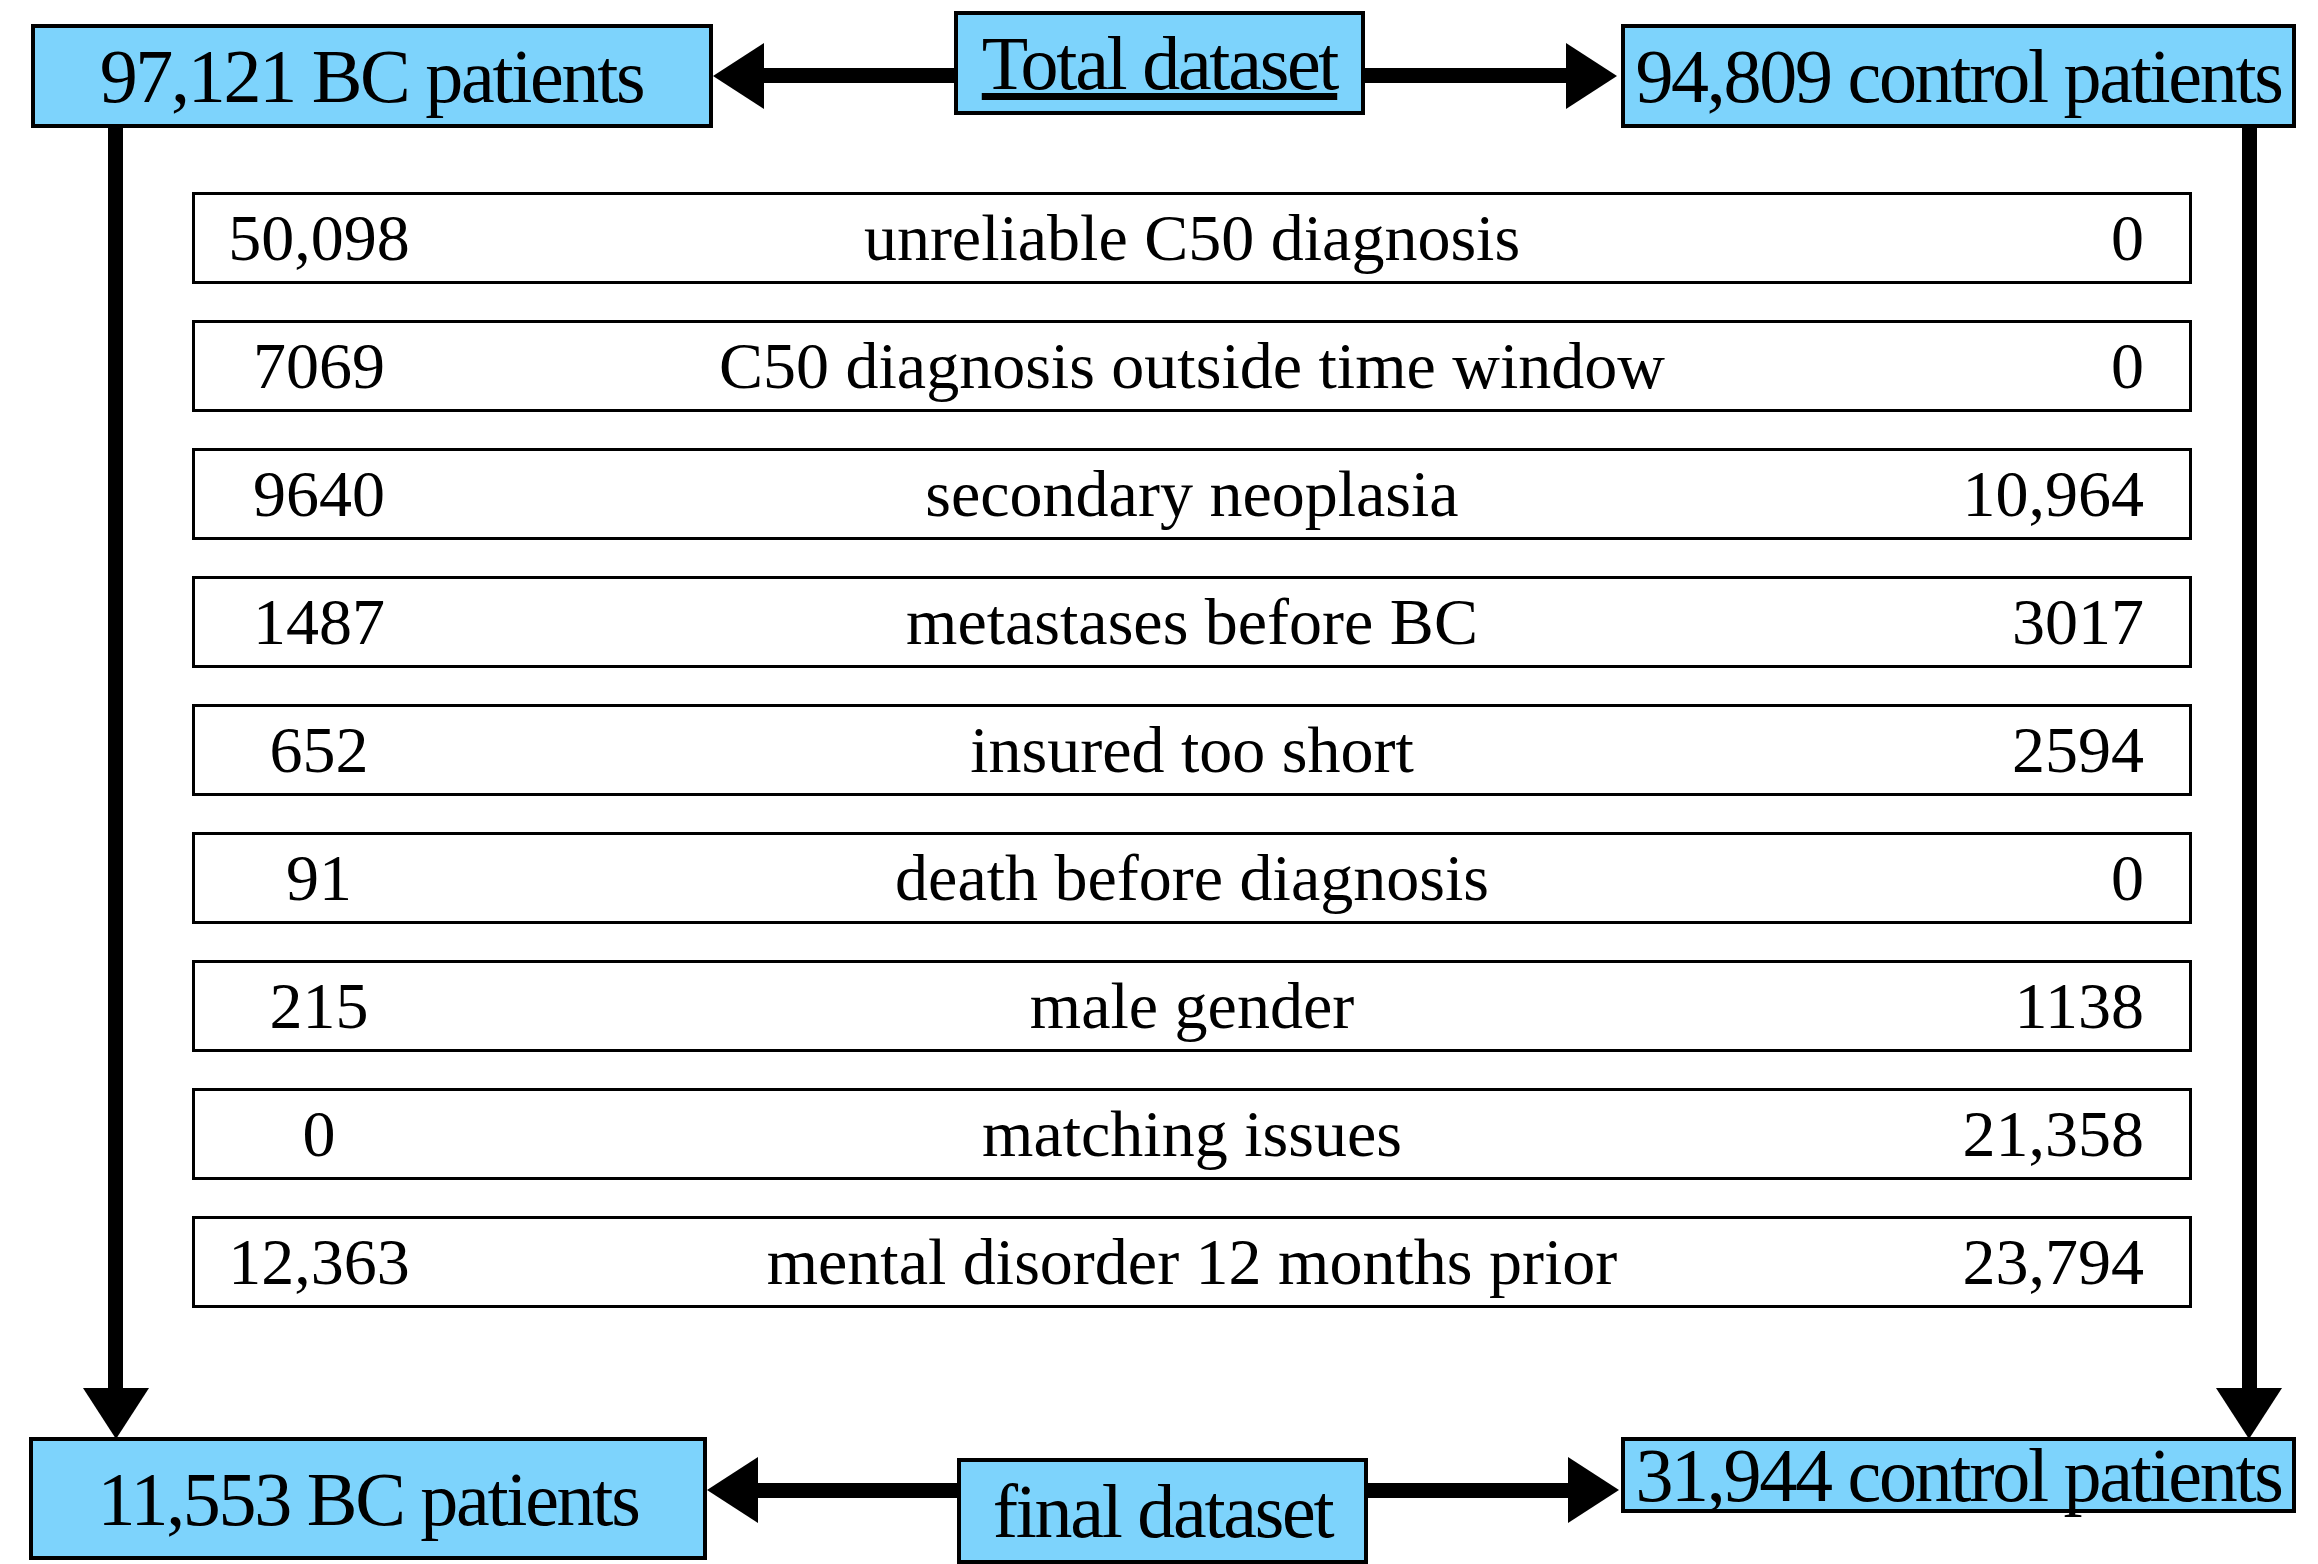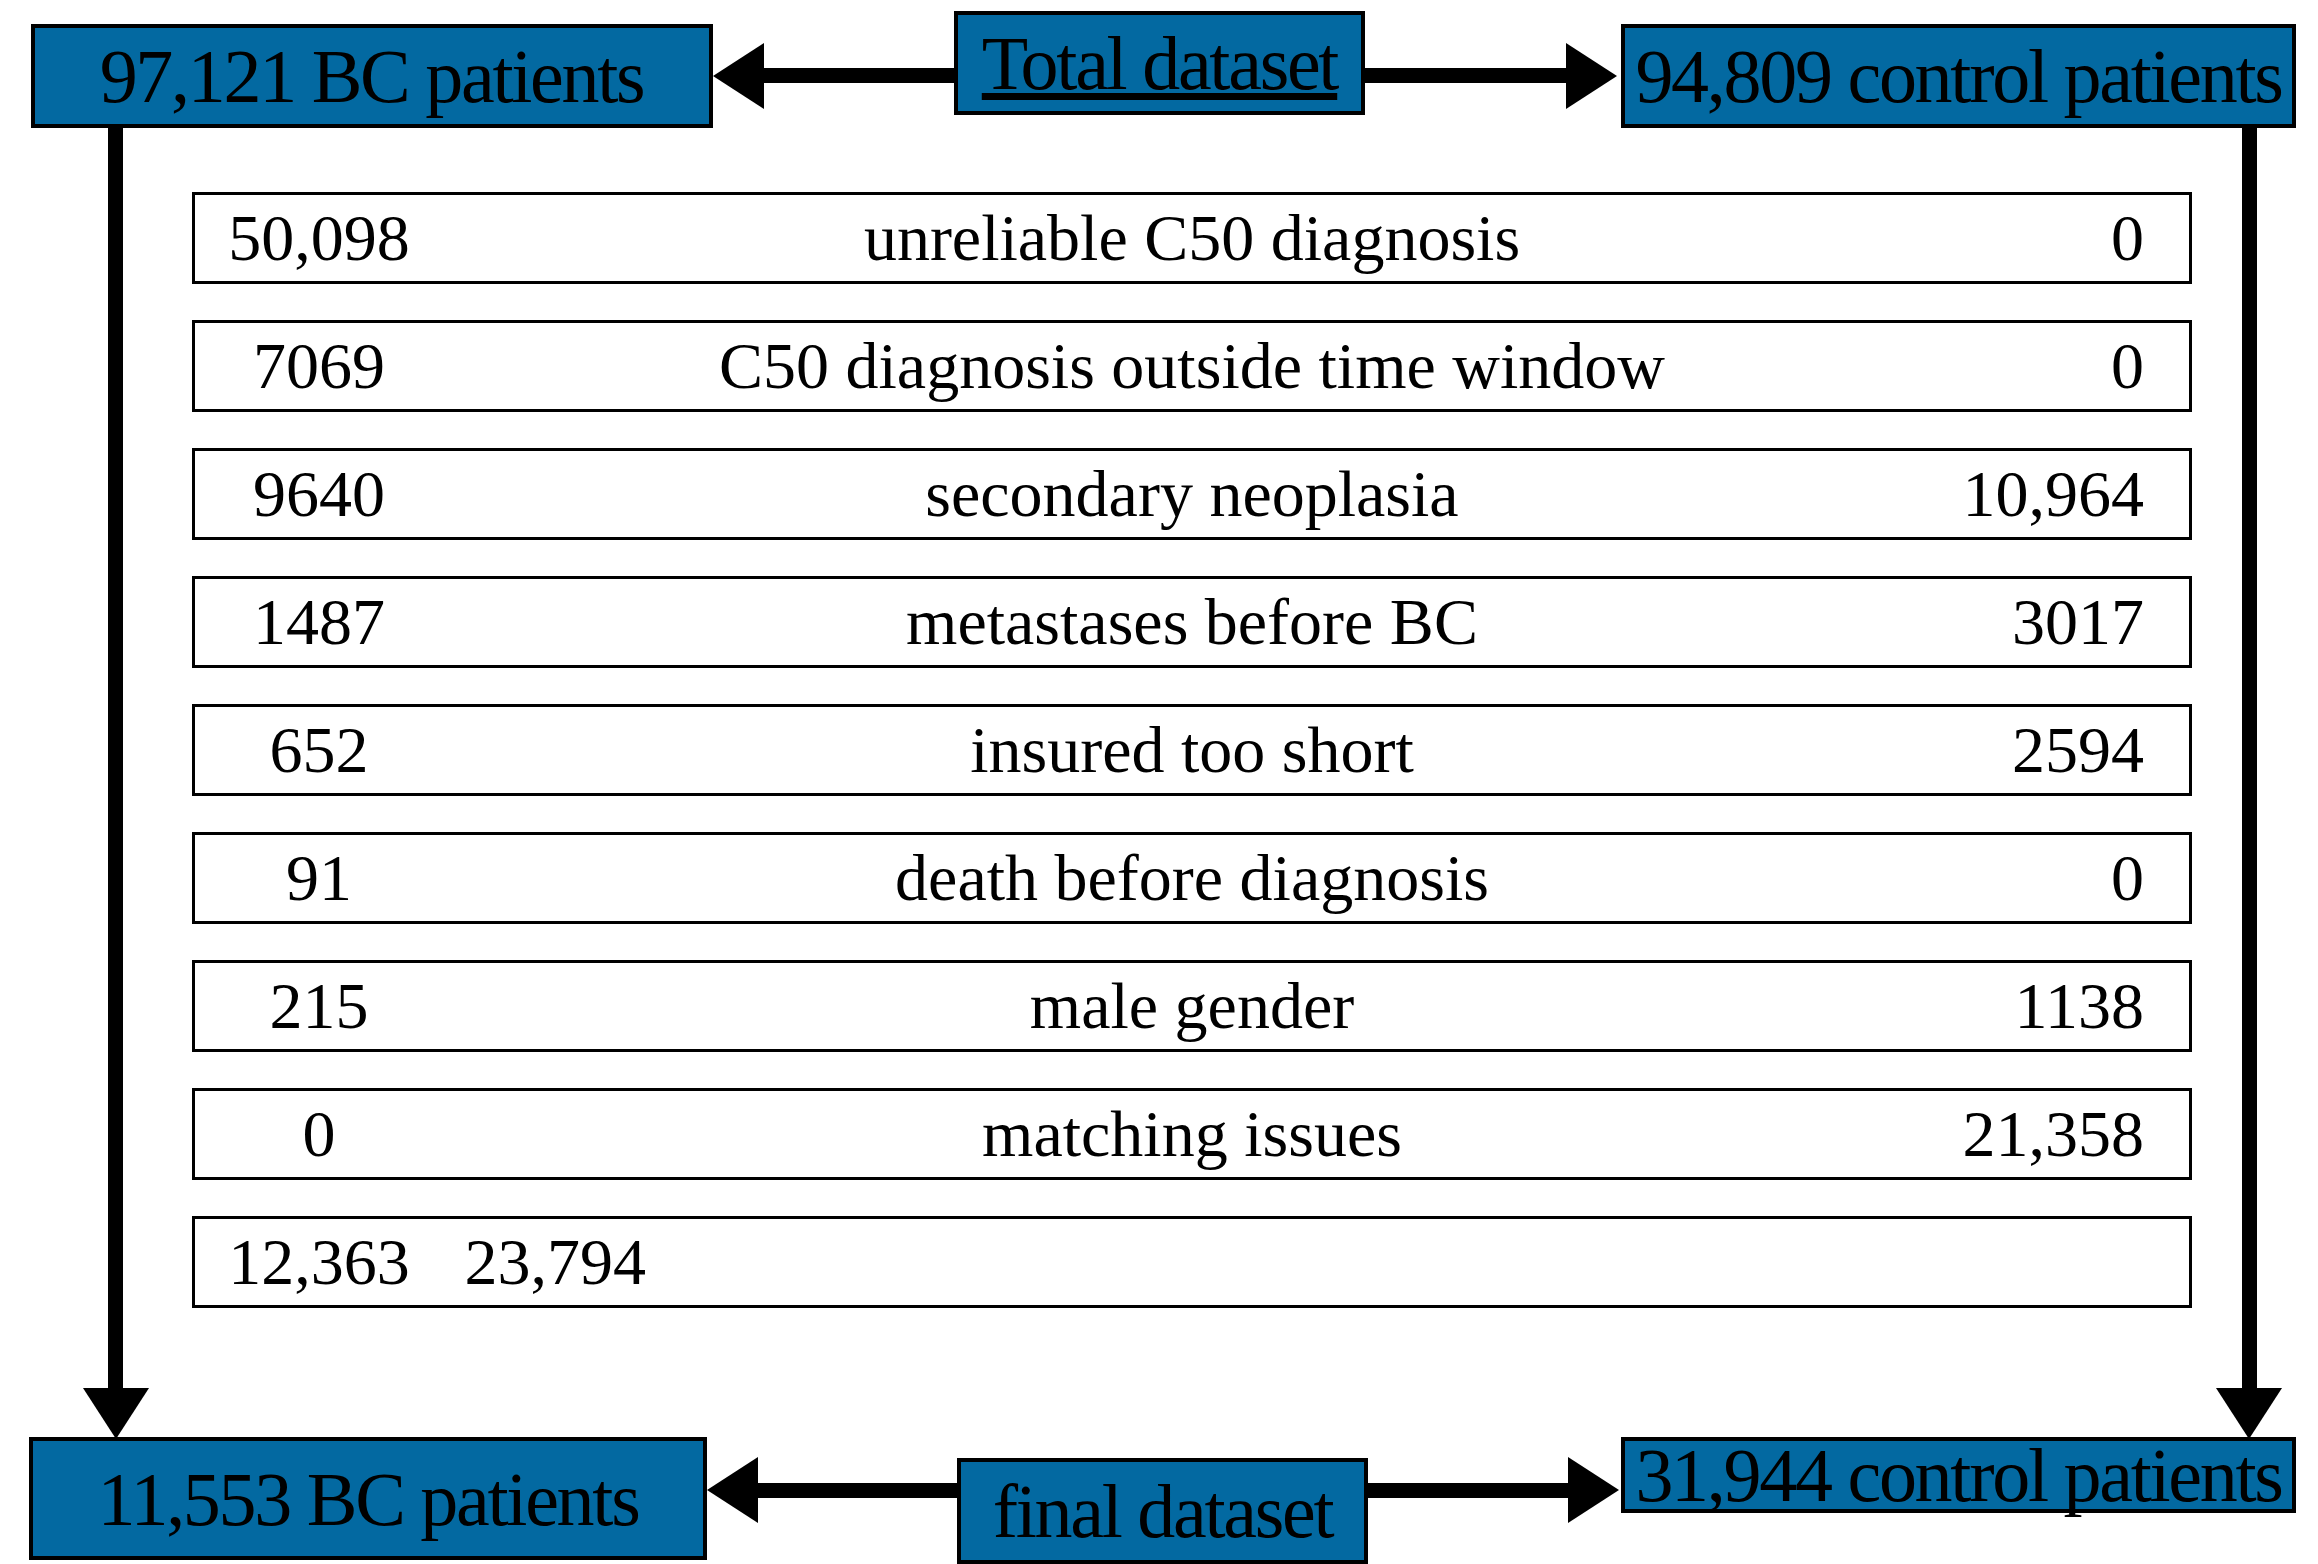--- a/index.html
+++ b/index.html
@@ -10,7 +10,7 @@
   }
   
   .box{
-    position:absolute;border:4.1px solid #000;background:#0369a1;box-sizing:border-box;
+    position:absolute;border:4.1px solid #000;background:#7dd3fc;box-sizing:border-box;
     display:flex;align-items:center;justify-content:center;
     font-size:76px;line-height:1;letter-spacing:-0.03em;white-space:nowrap;
   }

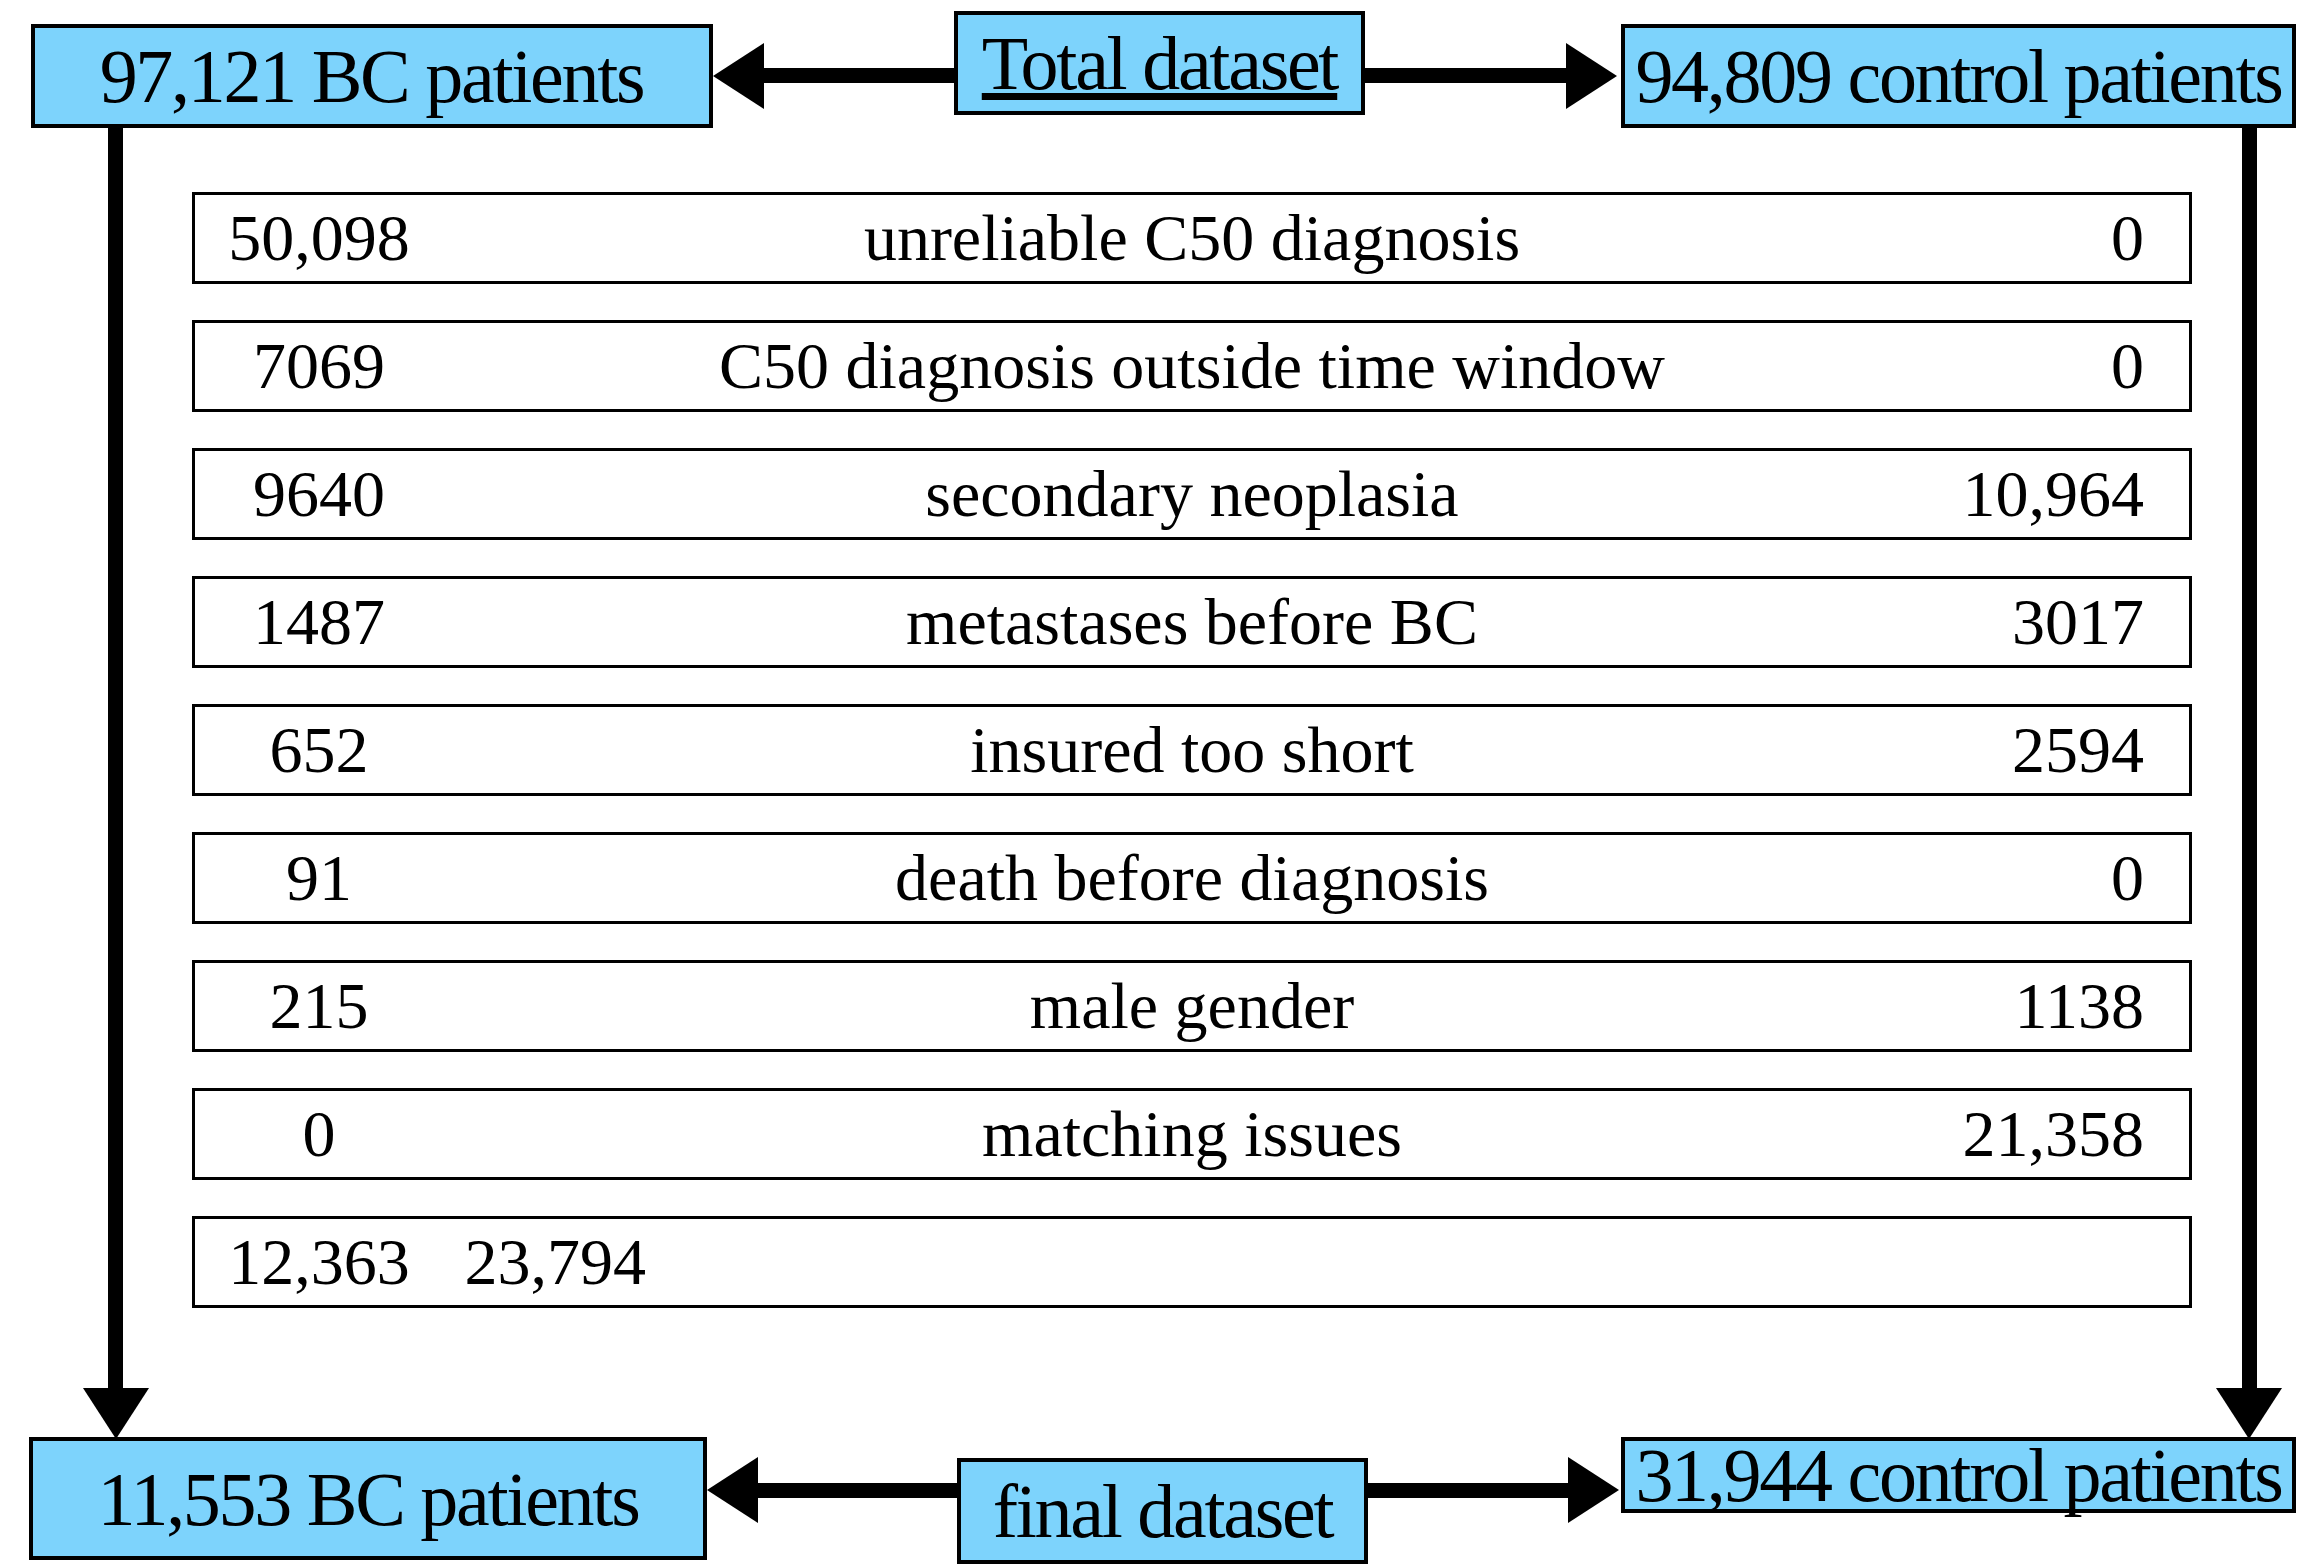--- a/index.html
+++ b/index.html
@@ -112,6 +112,7 @@
     </div>
     <div class="row">
       <span class="cell-l">12,363</span>
+      <span class="cell-c">mental disorder 12 months prior</span>
       <span class="cell-r">23,794</span>
     </div>
   </div>

